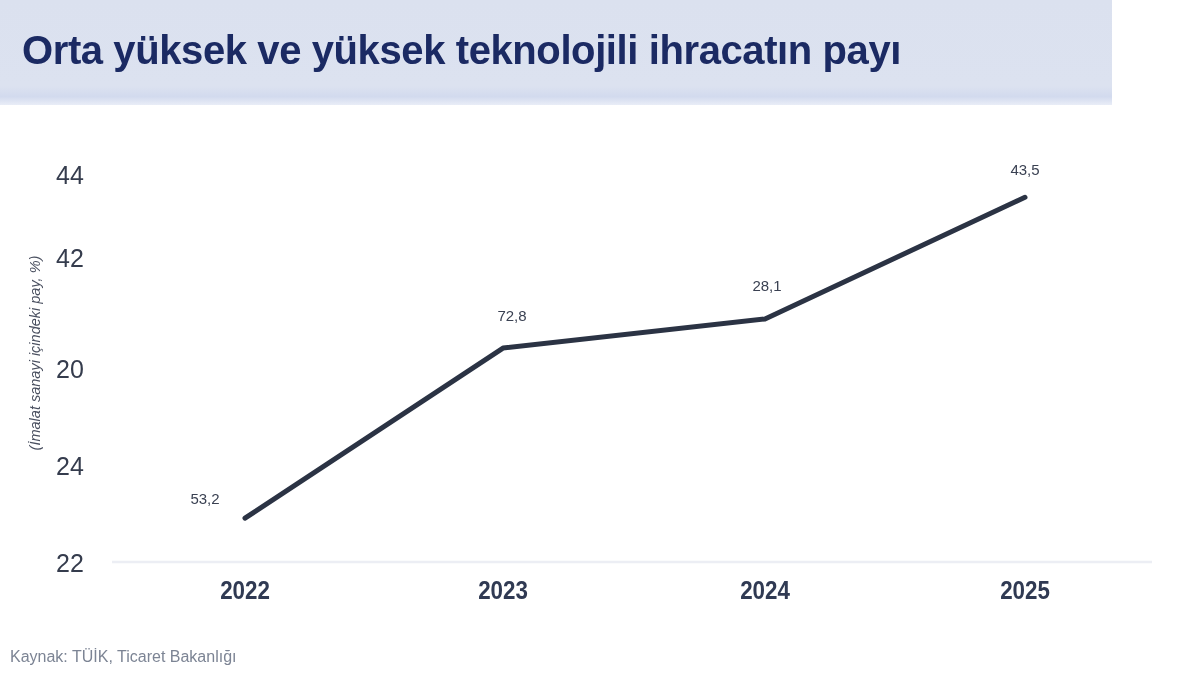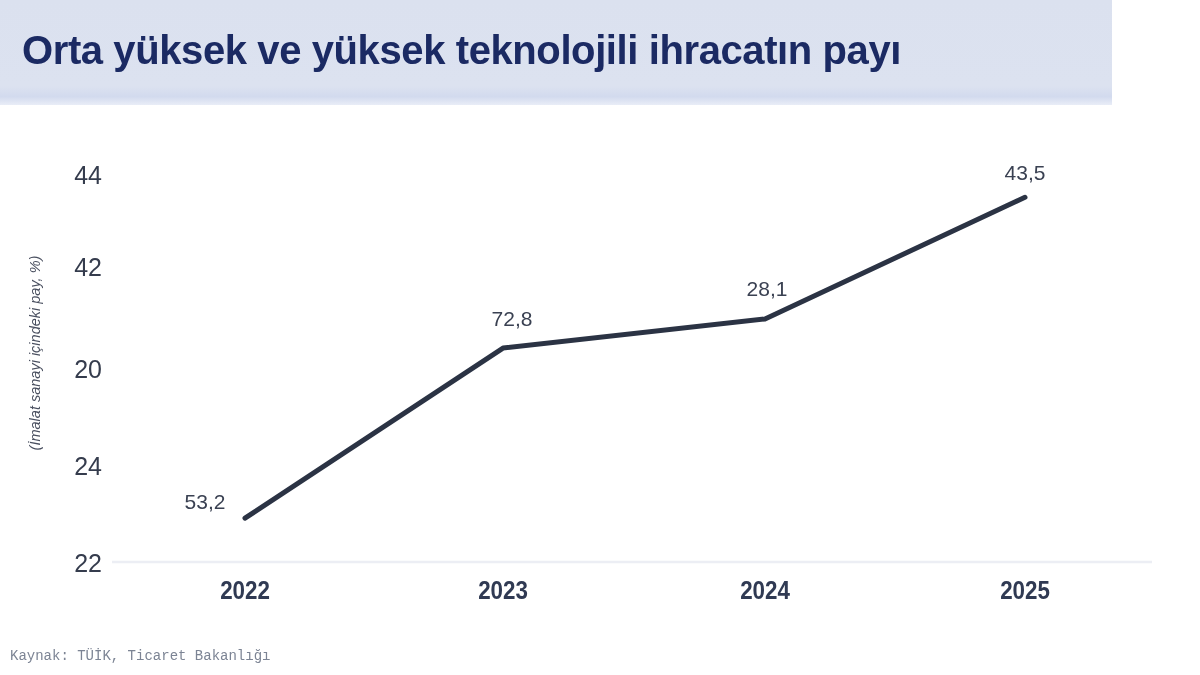--- a/index.html
+++ b/index.html
@@ -73,7 +73,6 @@
     position: absolute;
     right: 0;
     width: 46px;
-    text-align: right;
     font-size: 25px;
     color: #353c4d;
     font-family: "Liberation Sans", sans-serif;

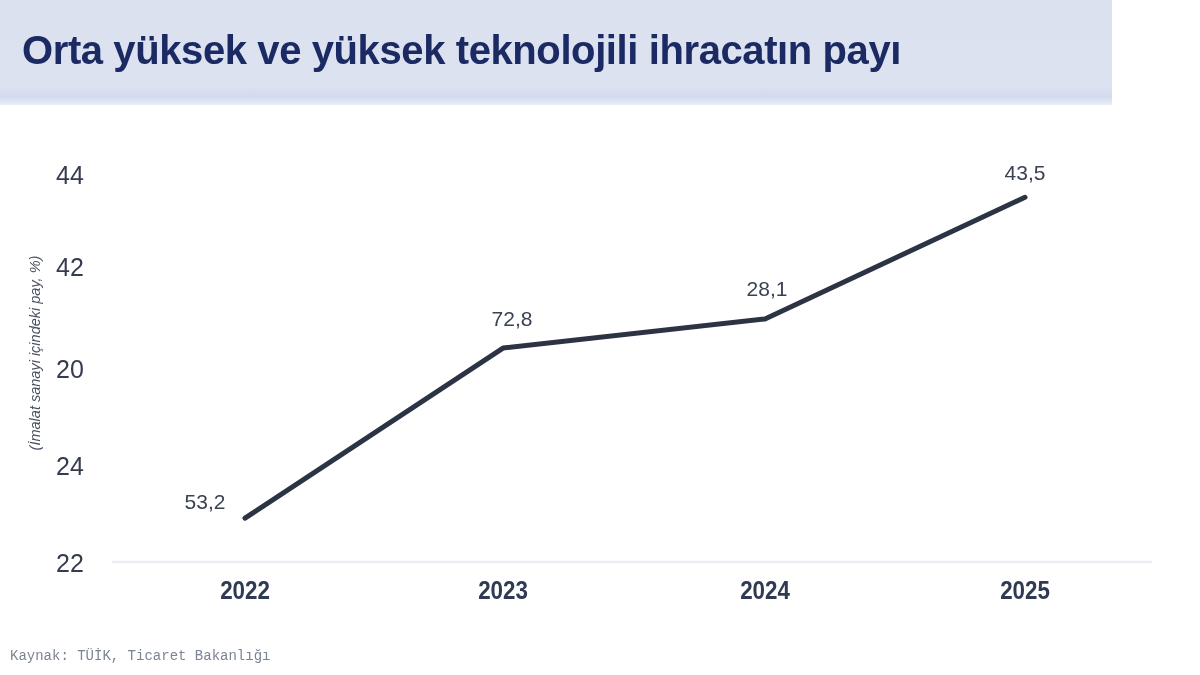--- a/index.html
+++ b/index.html
@@ -108,7 +108,7 @@
     position: absolute;
     width: 110px;
     text-align: center;
-    font-size: 21px;
+    font-size: 15px;
     color: #3a4152;
     font-family: "Liberation Sans", sans-serif;
   }

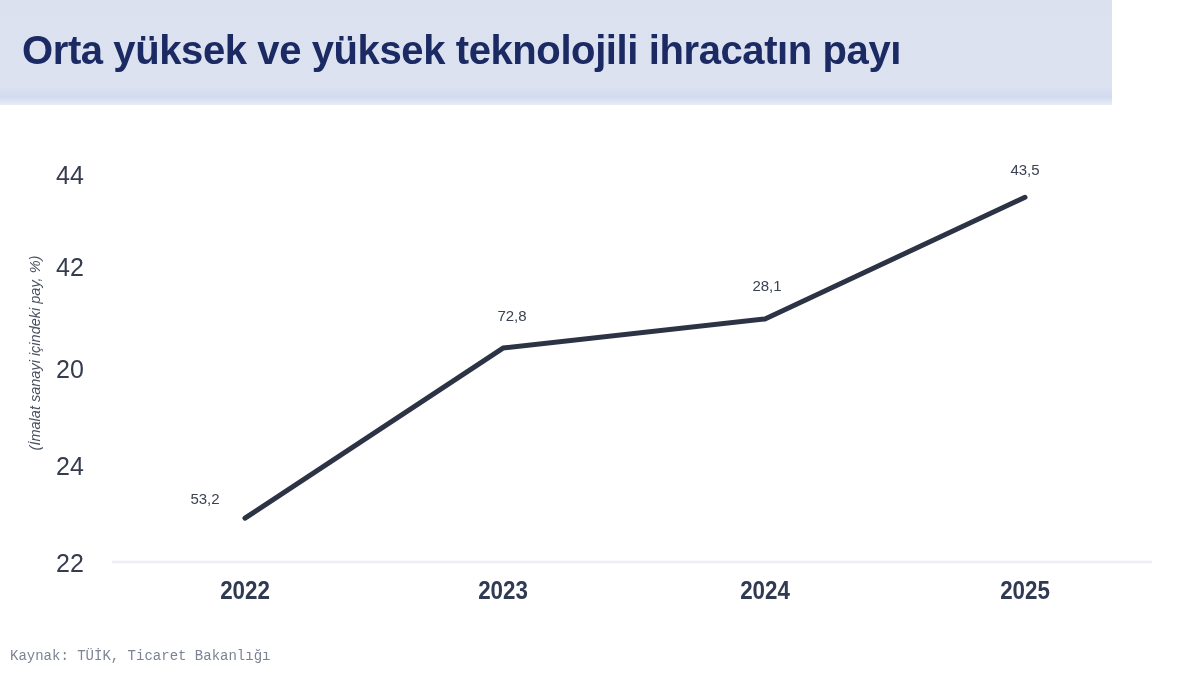--- a/index.html
+++ b/index.html
@@ -137,7 +137,7 @@
 
   <div id="y-ticks">
     <div class="y-tick" style="top:56px">44</div>
-    <div class="y-tick" style="top:148px">42</div>
+    <div class="y-tick" style="top:139px">42</div>
     <div class="y-tick" style="top:250px">20</div>
     <div class="y-tick" style="top:347px">24</div>
     <div class="y-tick" style="top:444px">22</div>

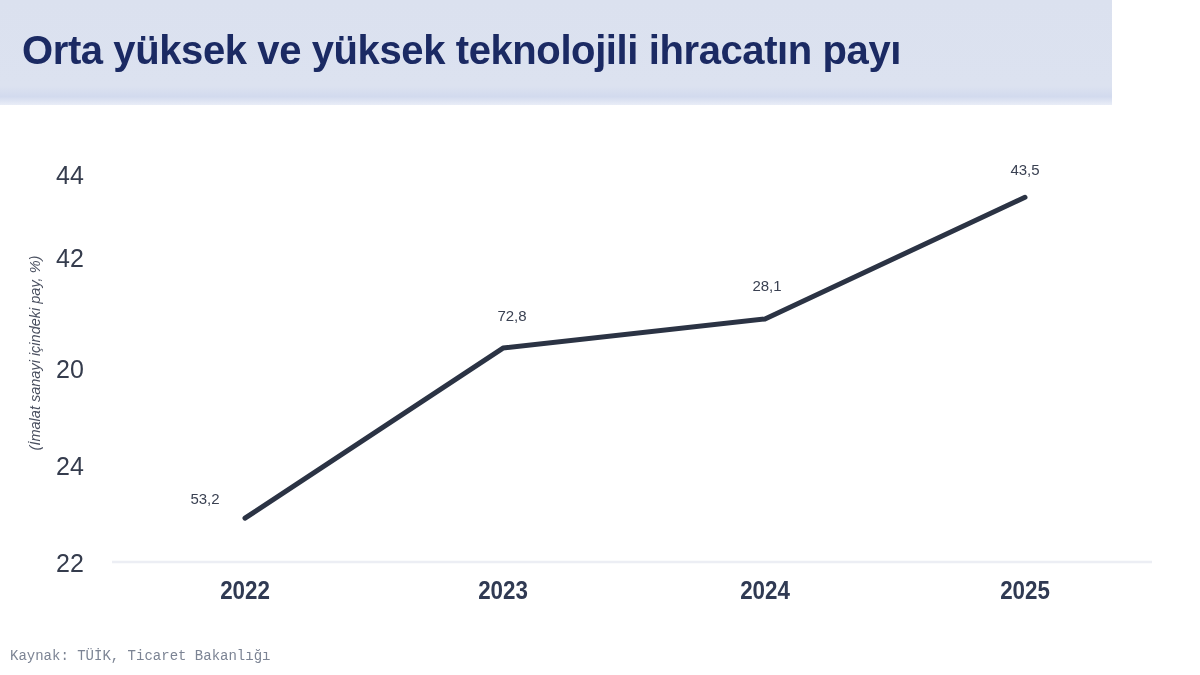--- a/index.html
+++ b/index.html
@@ -117,9 +117,9 @@
     position: absolute;
     left: 10px;
     top: 648px;
-    font-size: 14px;
+    font-size: 16px;
     color: #7c8494;
-    font-family: Liberation Mono, monospace;
+    font-family: Liberation Sans, sans-serif;
   }
 
   svg { display: block; }

